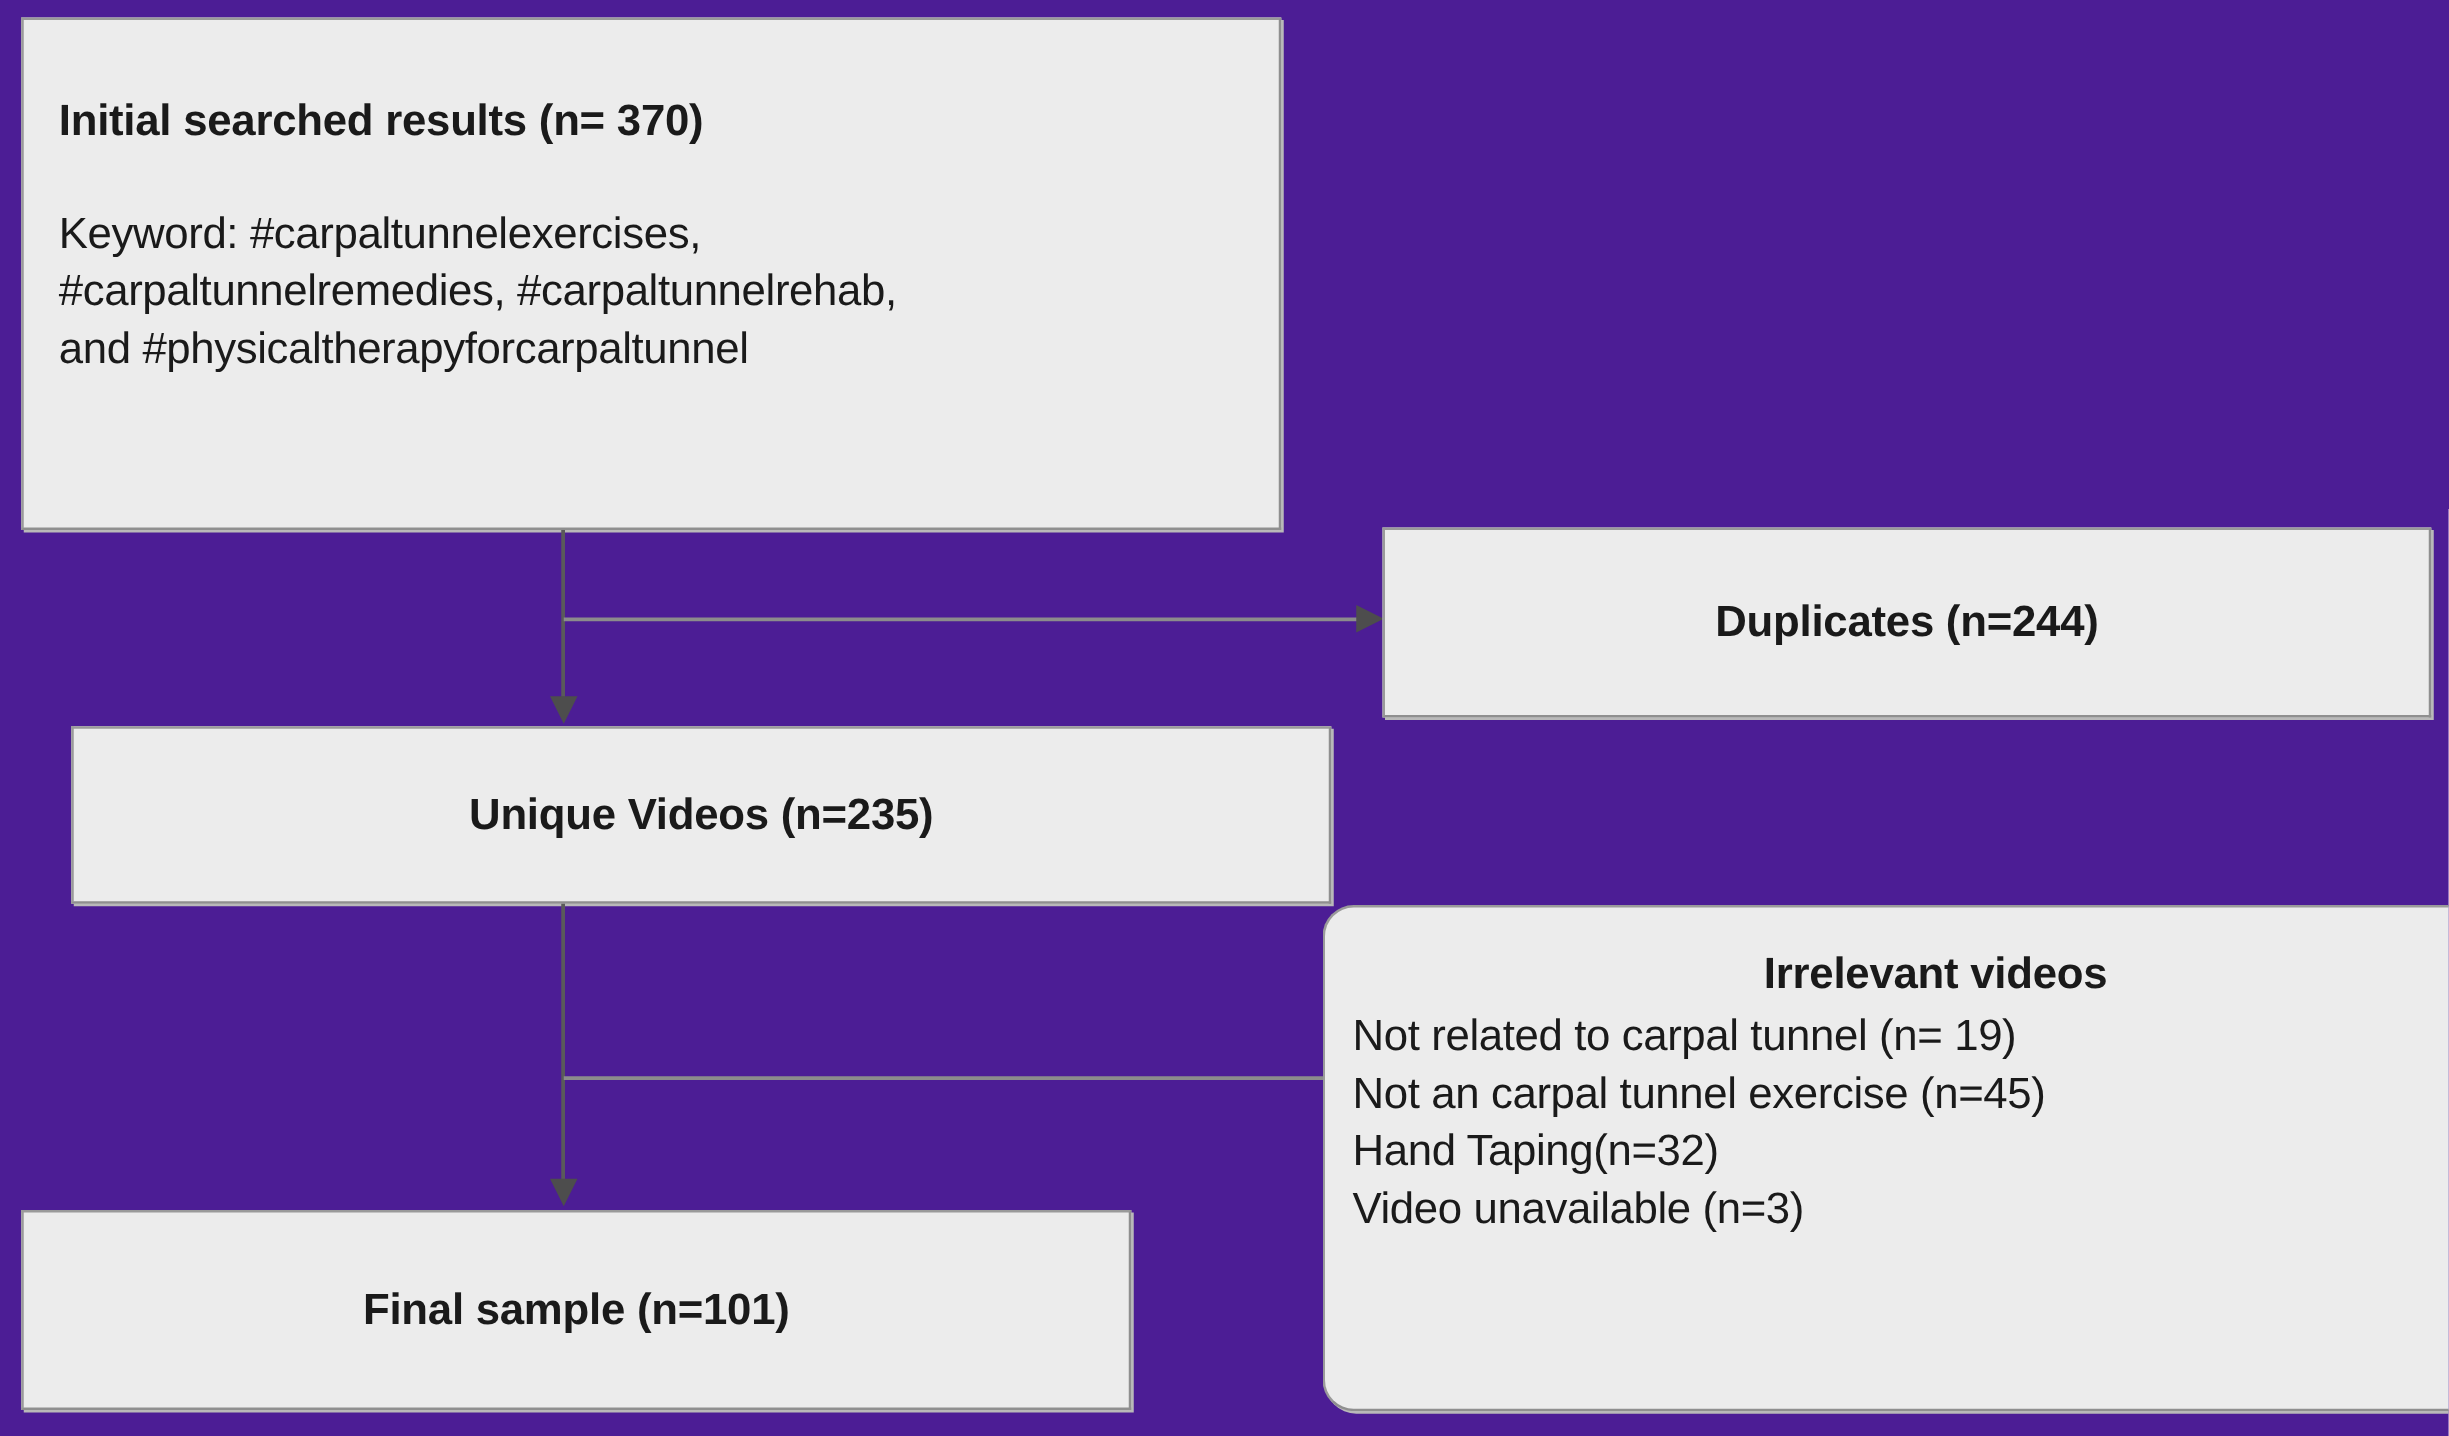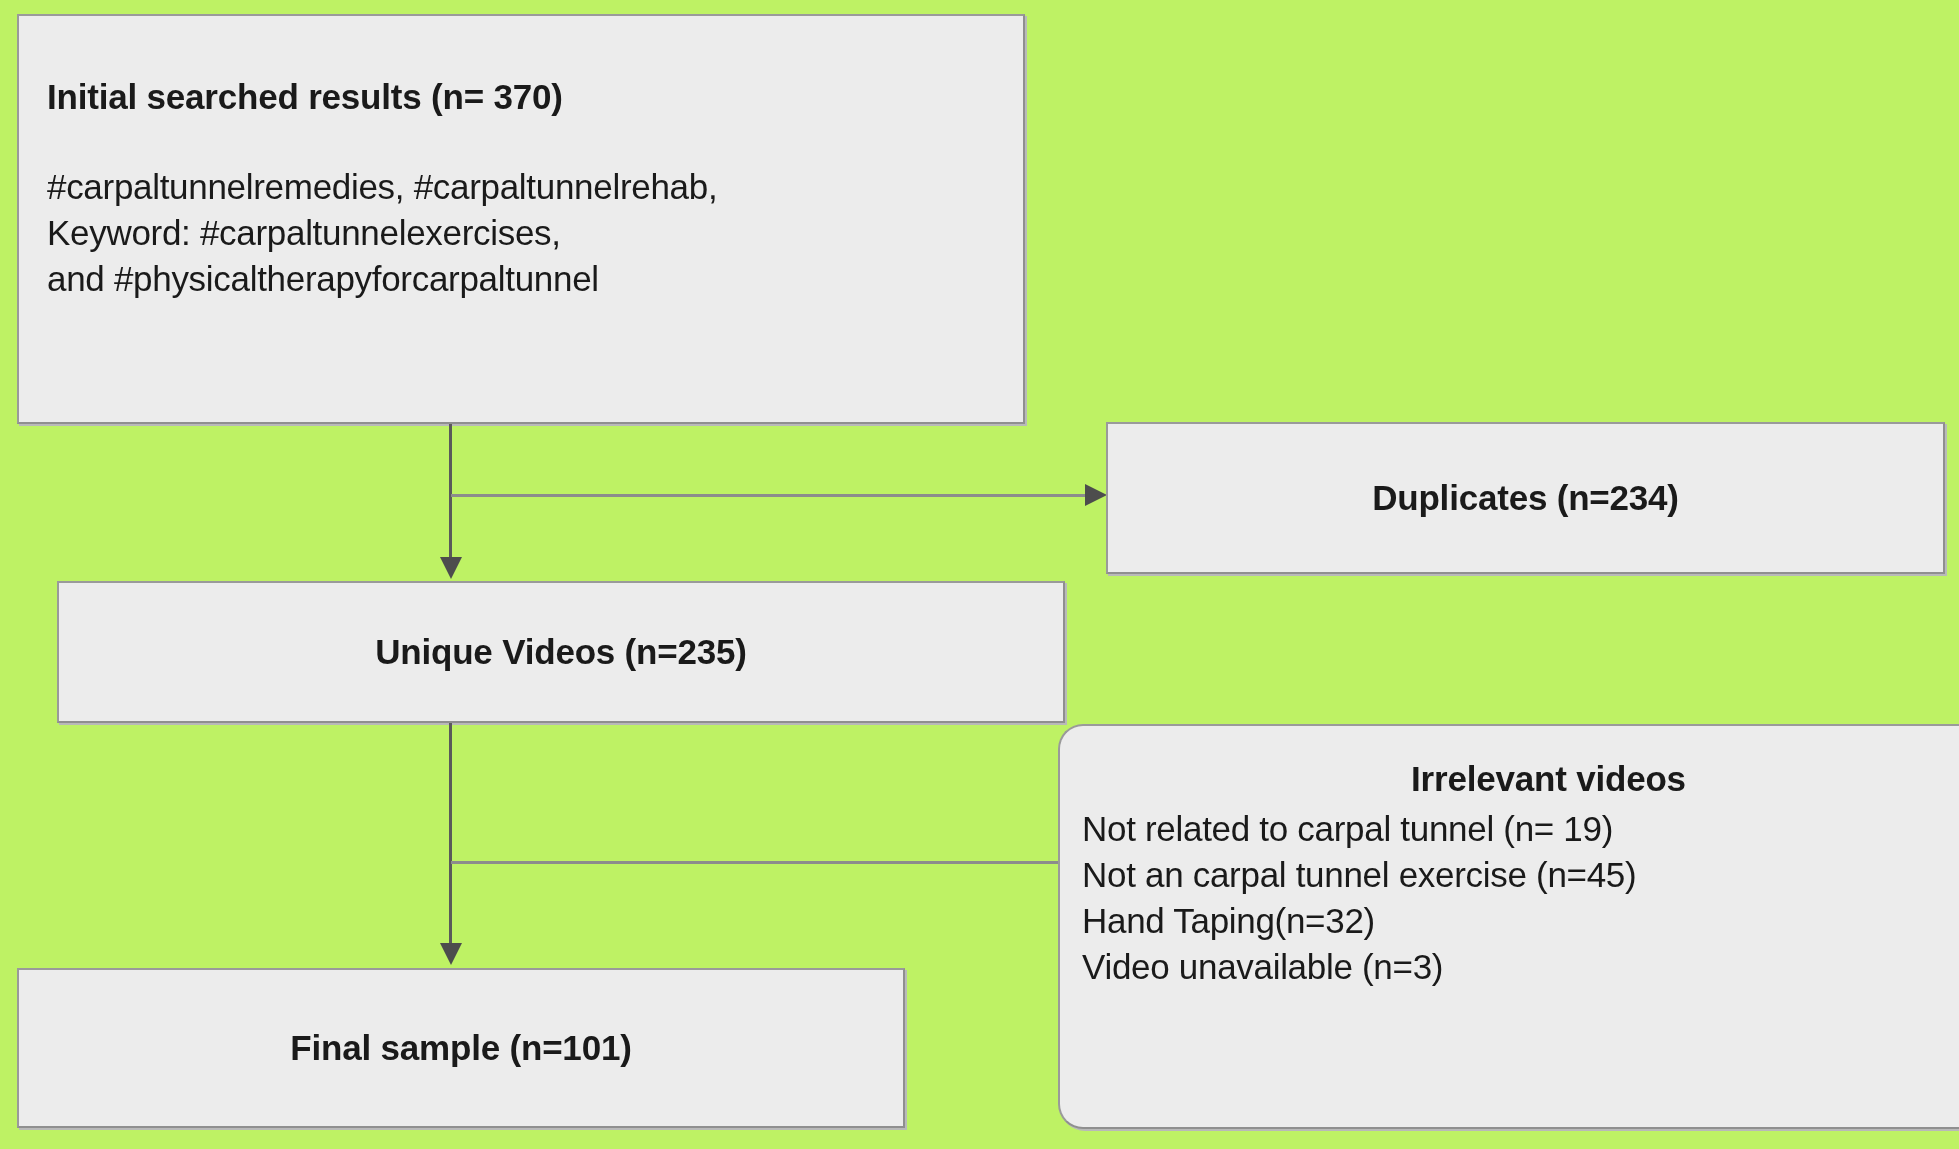--- a/index.html
+++ b/index.html
@@ -14,7 +14,7 @@
     position: relative;
     width: 1959px;
     height: 1149px;
-    background: #bef264;
+    background: #4c1d95;
     overflow: hidden;
   }
   .node {

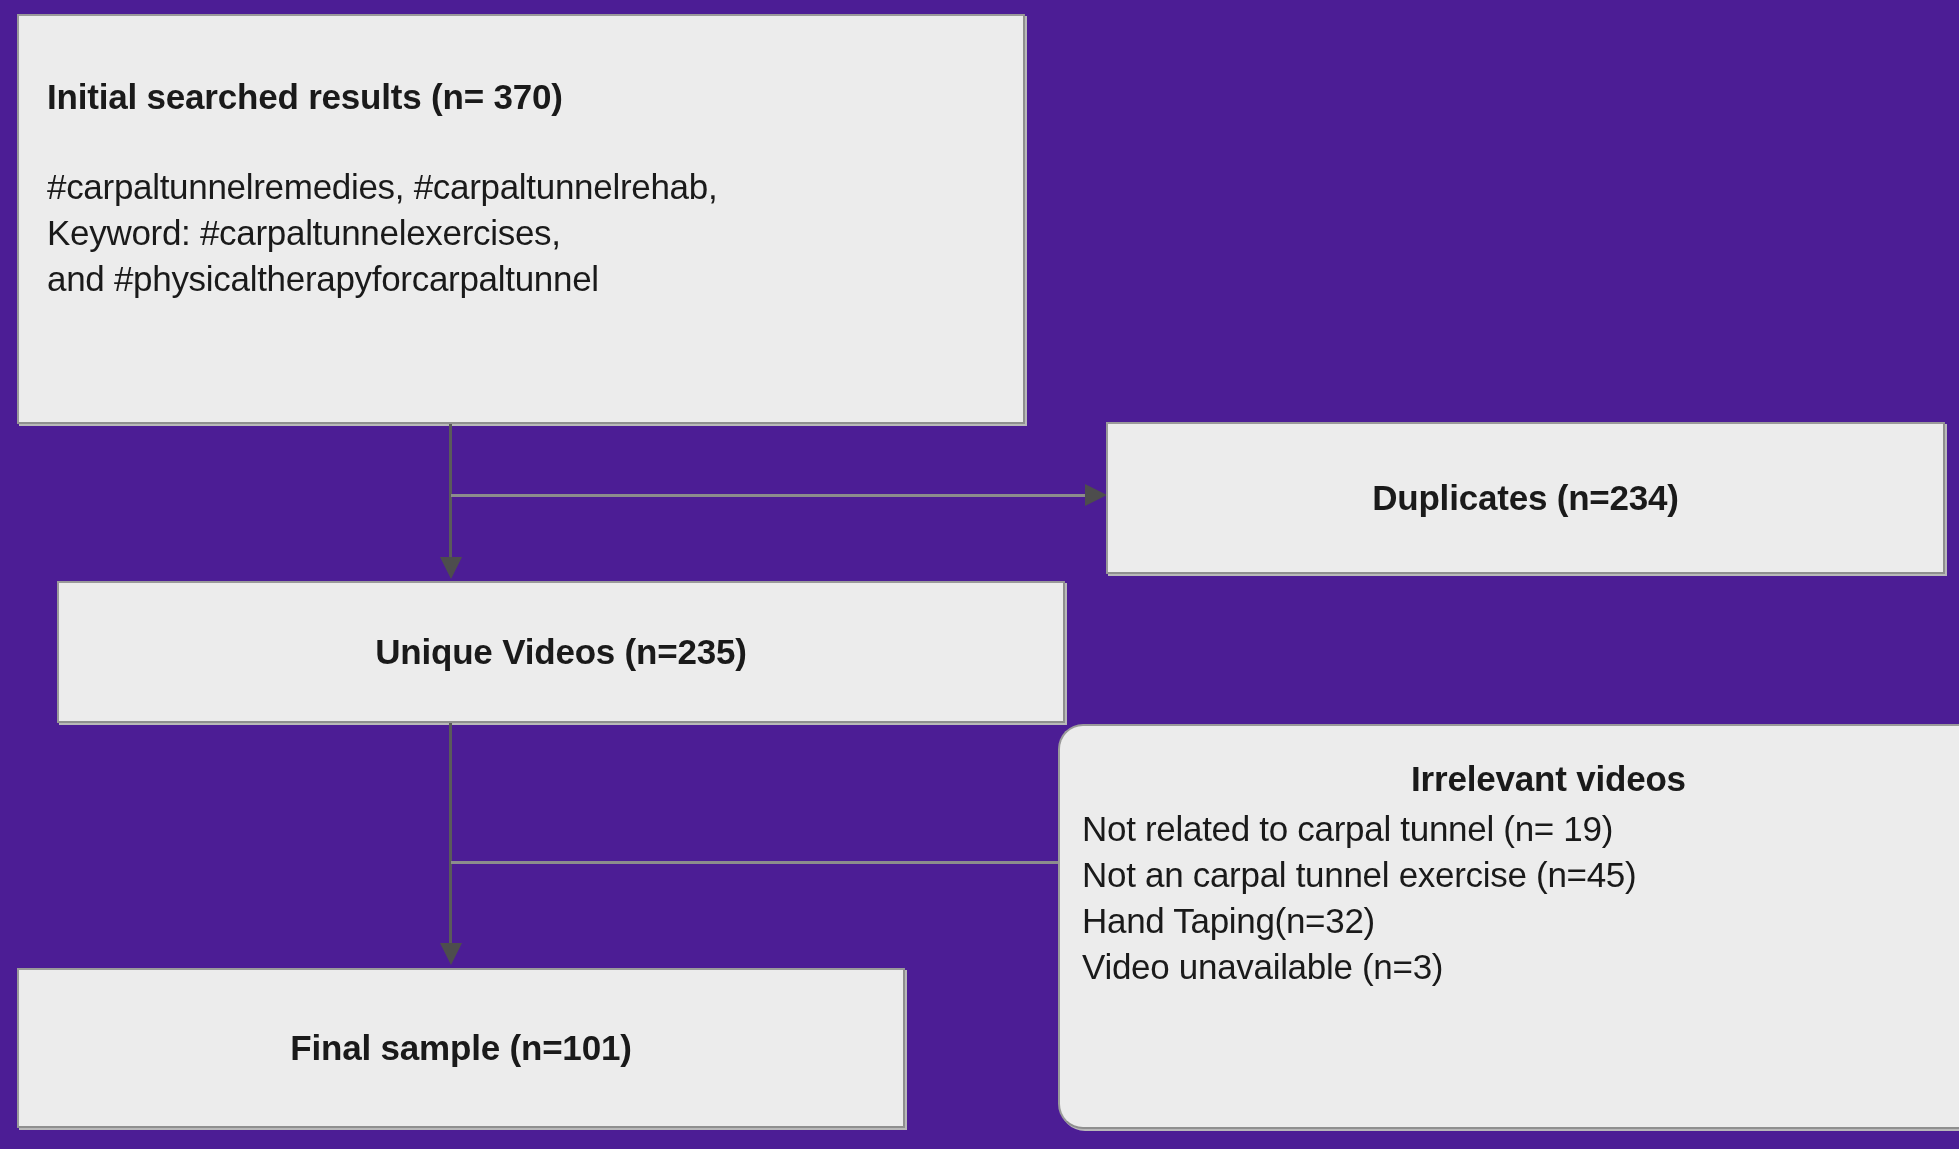--- a/index.html
+++ b/index.html
@@ -132,8 +132,8 @@
   <div class="node" id="box-initial">
     <div class="pad">
       <div class="title-line">Initial searched results (n= 370)</div>
+      <div class="body-line">Keyword: #carpaltunnelexercises,</div>
       <div class="body-line">#carpaltunnelremedies, #carpaltunnelrehab,</div>
-      <div class="body-line">Keyword: #carpaltunnelexercises,</div>
       <div class="body-line">and #physicaltherapyforcarpaltunnel</div>
     </div>
   </div>

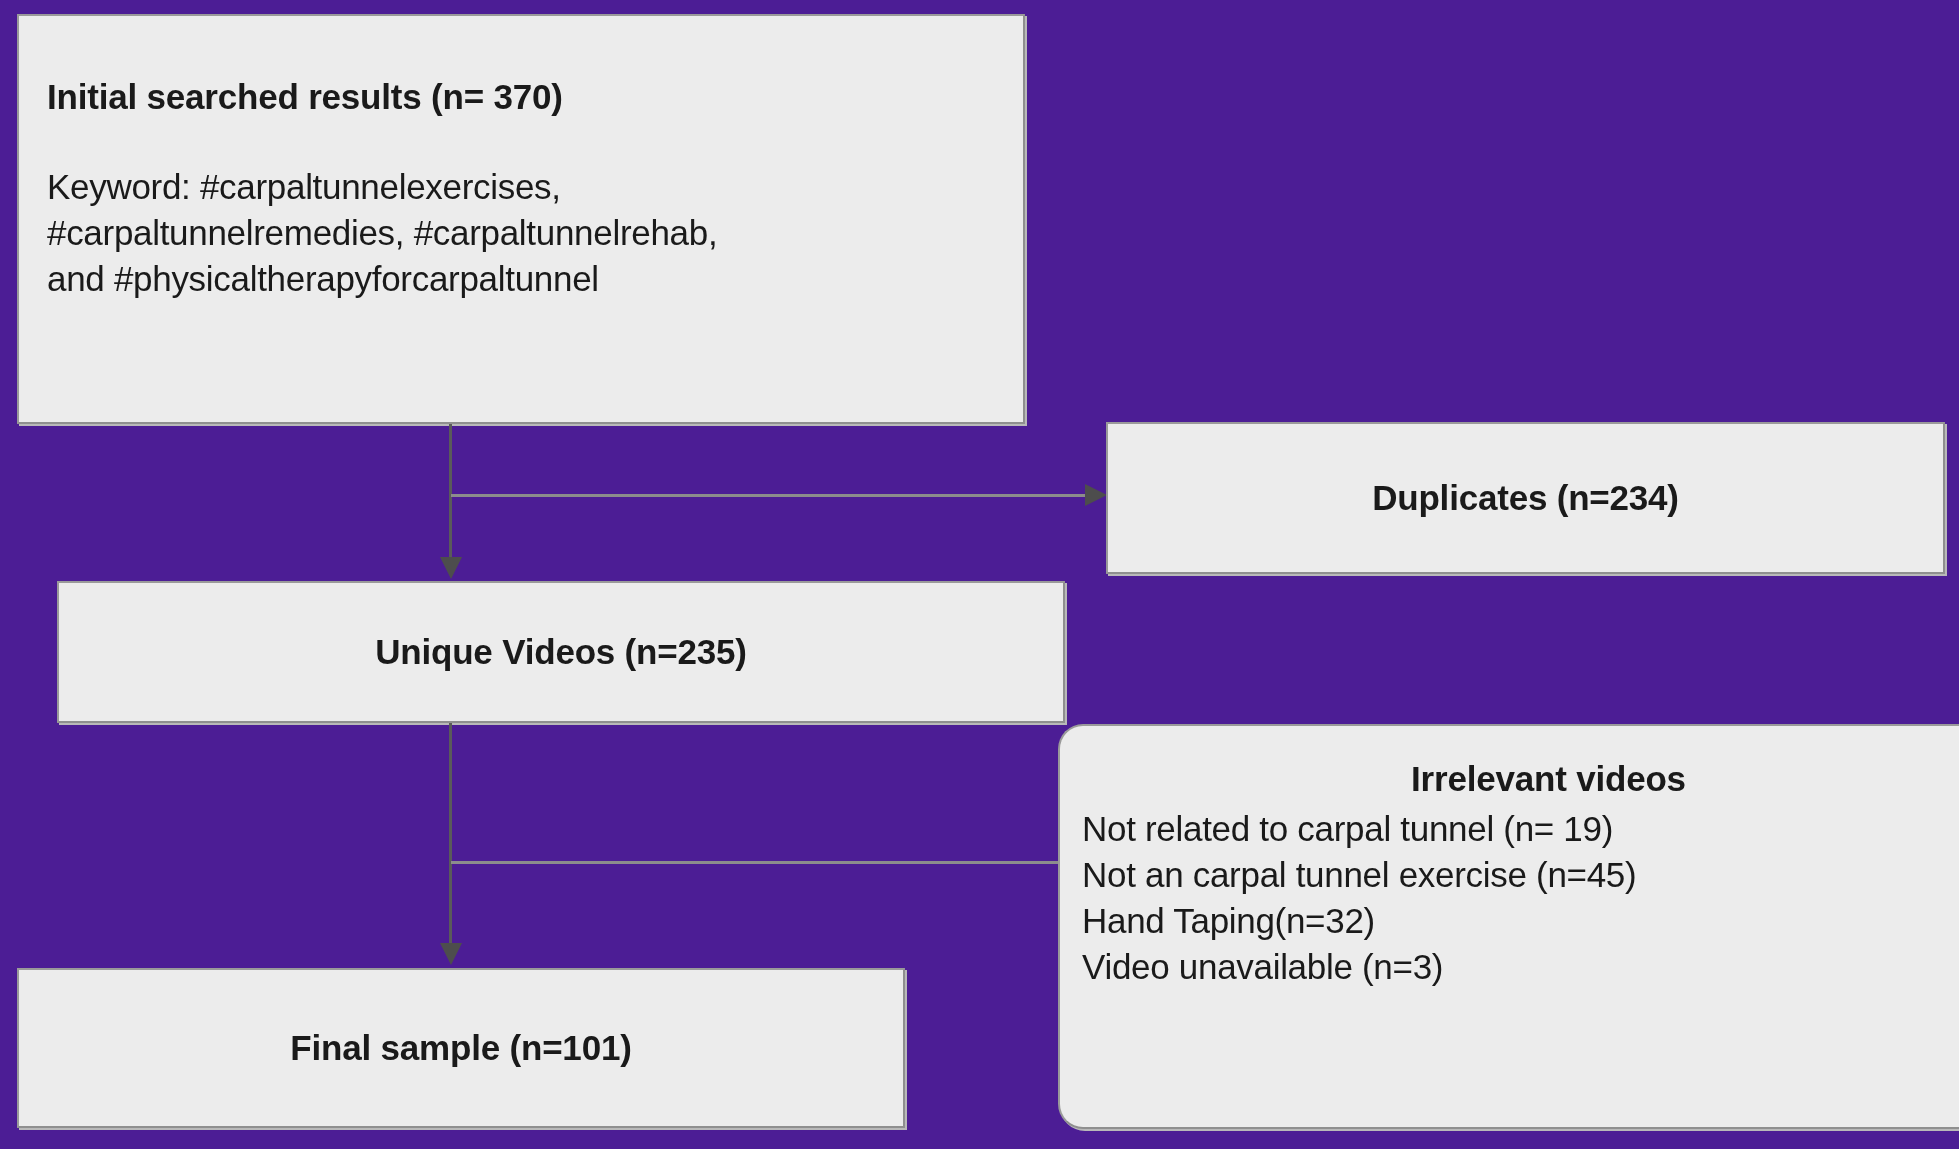--- a/index.html
+++ b/index.html
@@ -144,7 +144,7 @@
   <div class="arrow-right" style="left:1085px; top:484px;"></div>
 
   <div class="node" id="box-duplicates">
-    <div class="title-line">Duplicates (n=234)</div>
+    <div class="title-line">Duplicates (n=244)</div>
   </div>
 
   <div class="node" id="box-unique">

